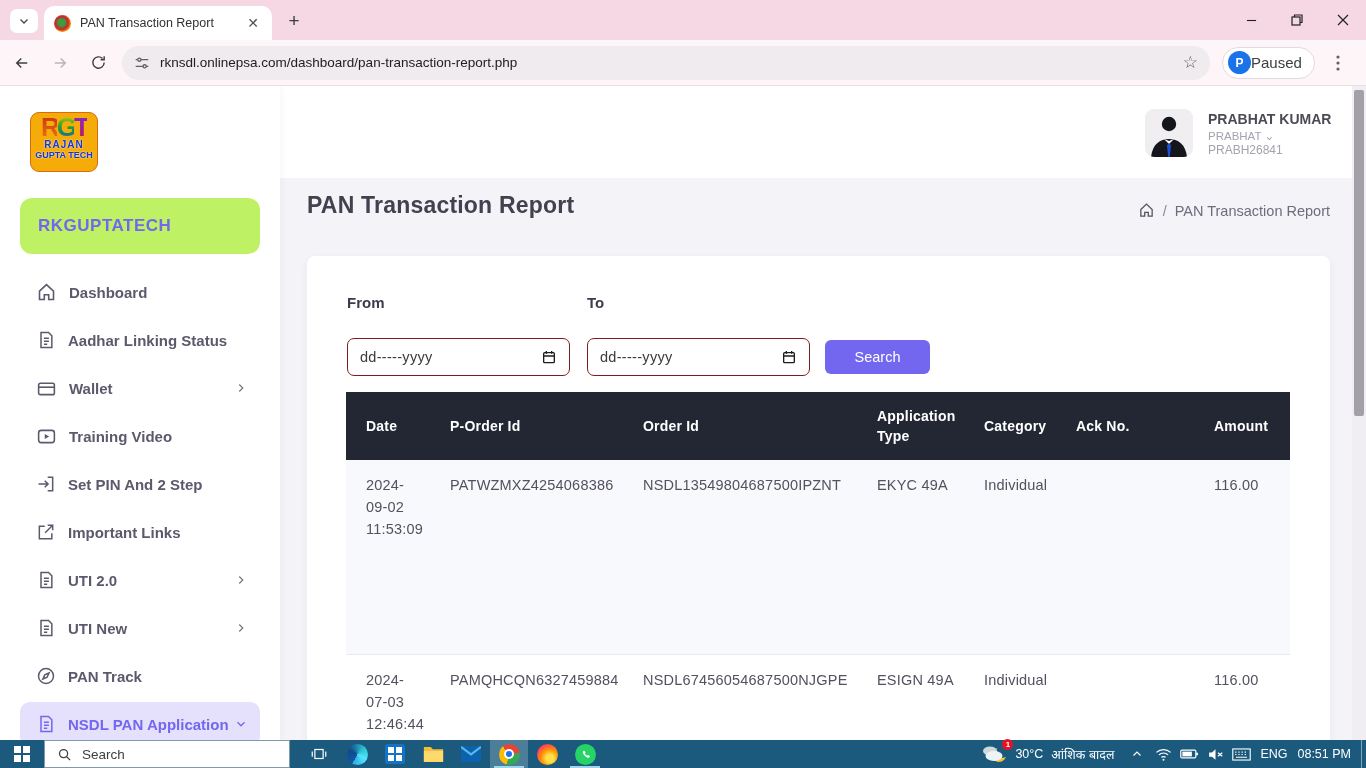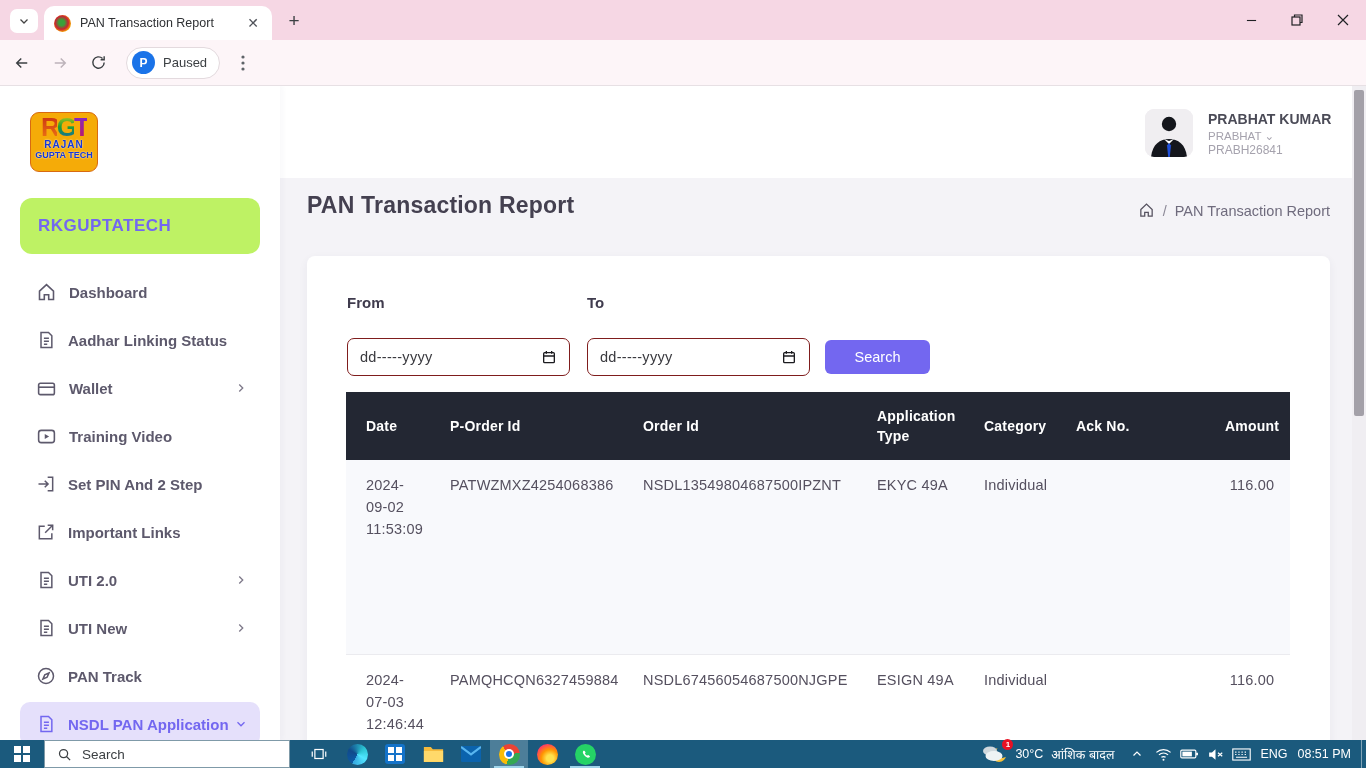--- a/index.html
+++ b/index.html
@@ -160,6 +160,15 @@
           <path d="M20 3v5h-5" fill="none"></path>
         </svg>
     </div>
+    <div class="omnibox">
+      <svg width="16" height="16" viewBox="0 0 24 24" fill="none" stroke="#5f6368" stroke-width="2">
+          <circle cx="8" cy="7" r="2.4"></circle>
+          <path d="M2.5 7H5.6M10.4 7h11M2.5 17h11M18.4 17h3.1"></path>
+          <circle cx="16" cy="17" r="2.4"></circle>
+        </svg>
+      <div class="omni-url">rknsdl.onlinepsa.com/dashboard/pan-transaction-report.php</div>
+      <div class="star">☆</div>
+    </div>
     <div class="paused-pill">
       <div class="paused-avatar">P</div>
       <div class="paused-label">Paused</div>

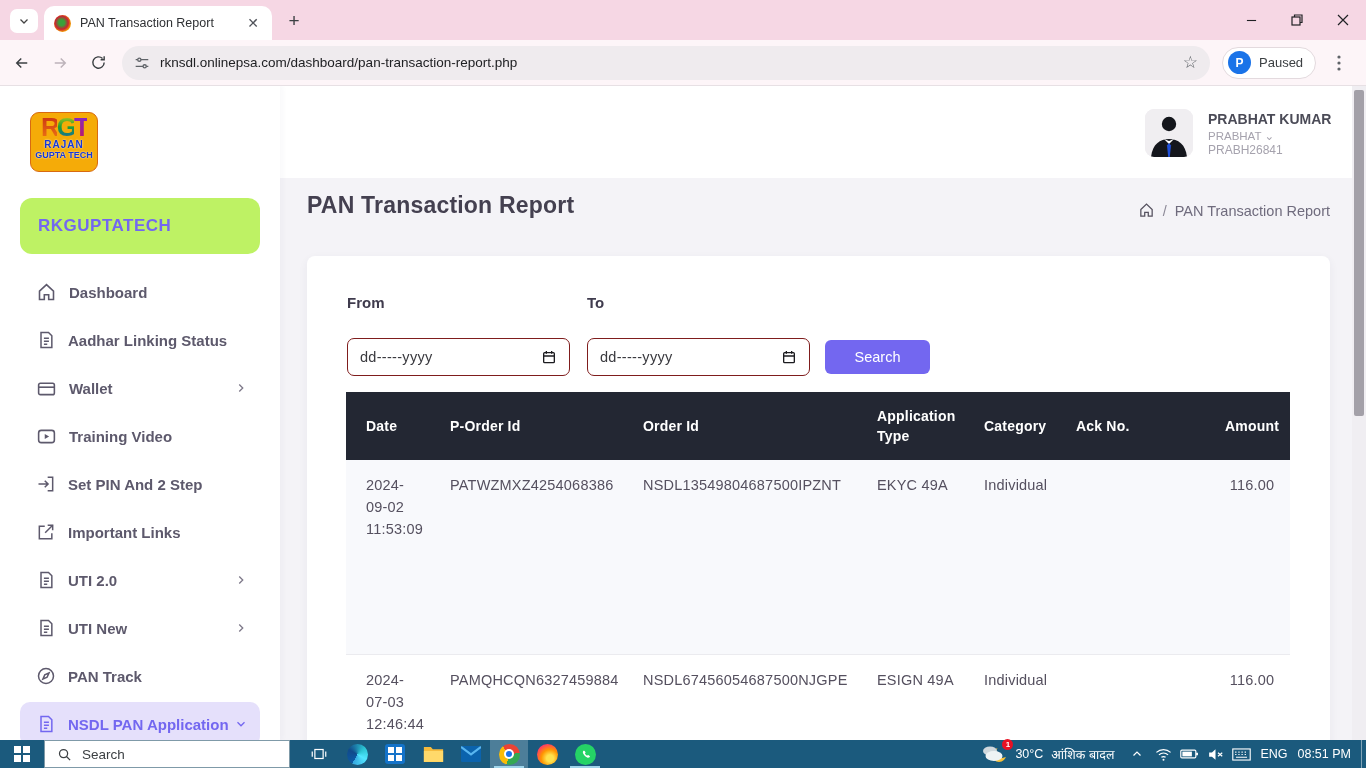--- a/index.html
+++ b/index.html
@@ -25,7 +25,7 @@
   .star { color:#5f6368; font-size:17px; }
   .paused-pill { margin-left:12px; height:32px; background:#fff; border:1px solid #e3dade; border-radius:16px; display:flex; align-items:center; padding:0 12px 0 5px; }
   .paused-avatar { width:23px; height:23px; border-radius:50%; background:#1a73e8; color:#fff; font-size:12px; font-weight:bold; display:flex; align-items:center; justify-content:center; }
-  .paused-label { margin-left:8px; font-size:13px; color:#3c4043; }
+  .paused-label { font-size:15px; color:#3c4043; }
   .kebab { width:30px; height:30px; margin-left:8px; display:flex; align-items:center; justify-content:center; color:#5f6368; }
 
   

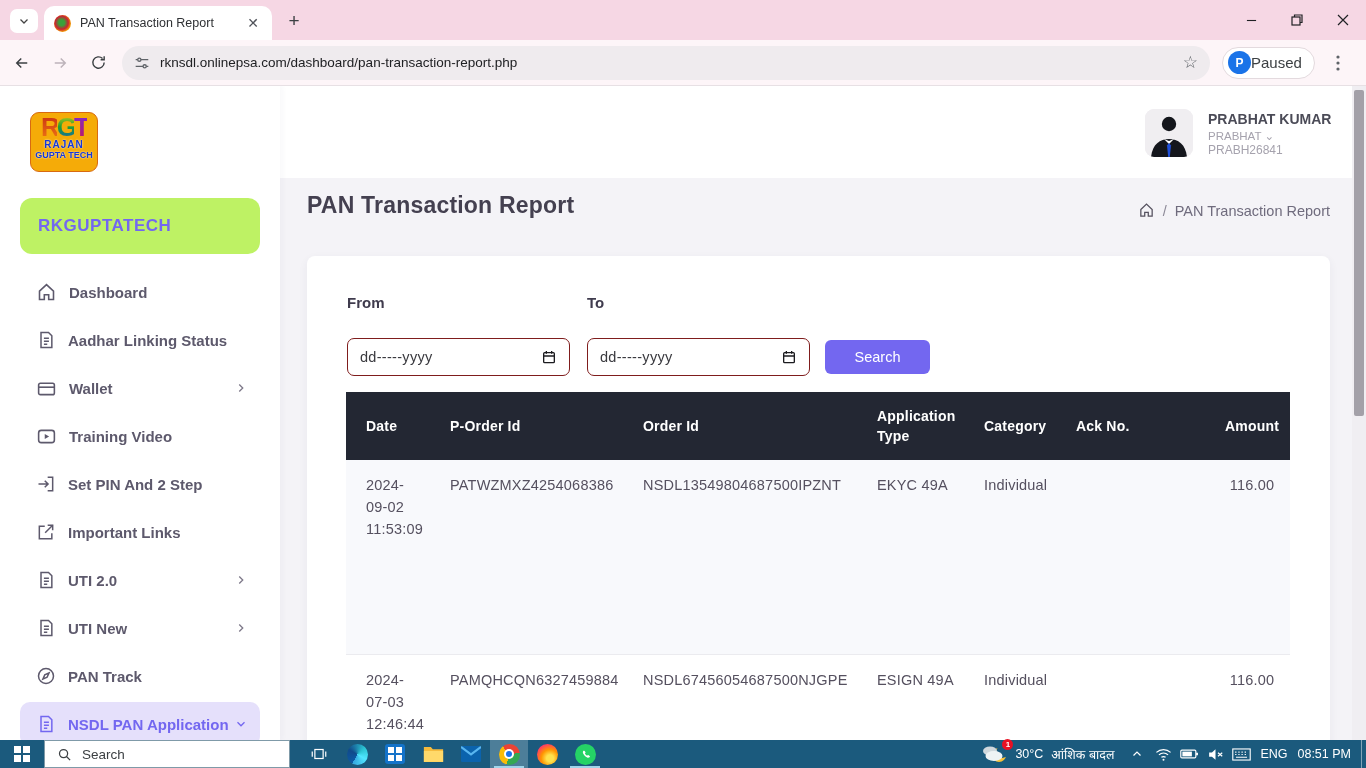--- a/index.html
+++ b/index.html
@@ -71,7 +71,7 @@
   .trow { display:grid; grid-template-columns:84px 193px 234px 107px 92px 158px 76px; }
   .thead { background:#232733; color:#fff; height:68px; align-items:center; }
   .th { padding-left:20px; font-size:14px; font-weight:bold; line-height:1.45; letter-spacing:.2px; }
-  .th.amt, .td.amt { text-align:center; padding-right:0; padding-left:0; }
+  .th.amt, .td.amt { text-align:left; padding-right:0; padding-left:0; }
   .td { padding:15px 6px 0 20px; font-size:14.5px; color:#55505f; line-height:1.5; letter-spacing:.2px; }
   .tbody-r1 { height:195px; background:#f8f9fc; border-bottom:1px solid #ebebef; }
   .tbody-r2 { height:140px; background:#fff; }

